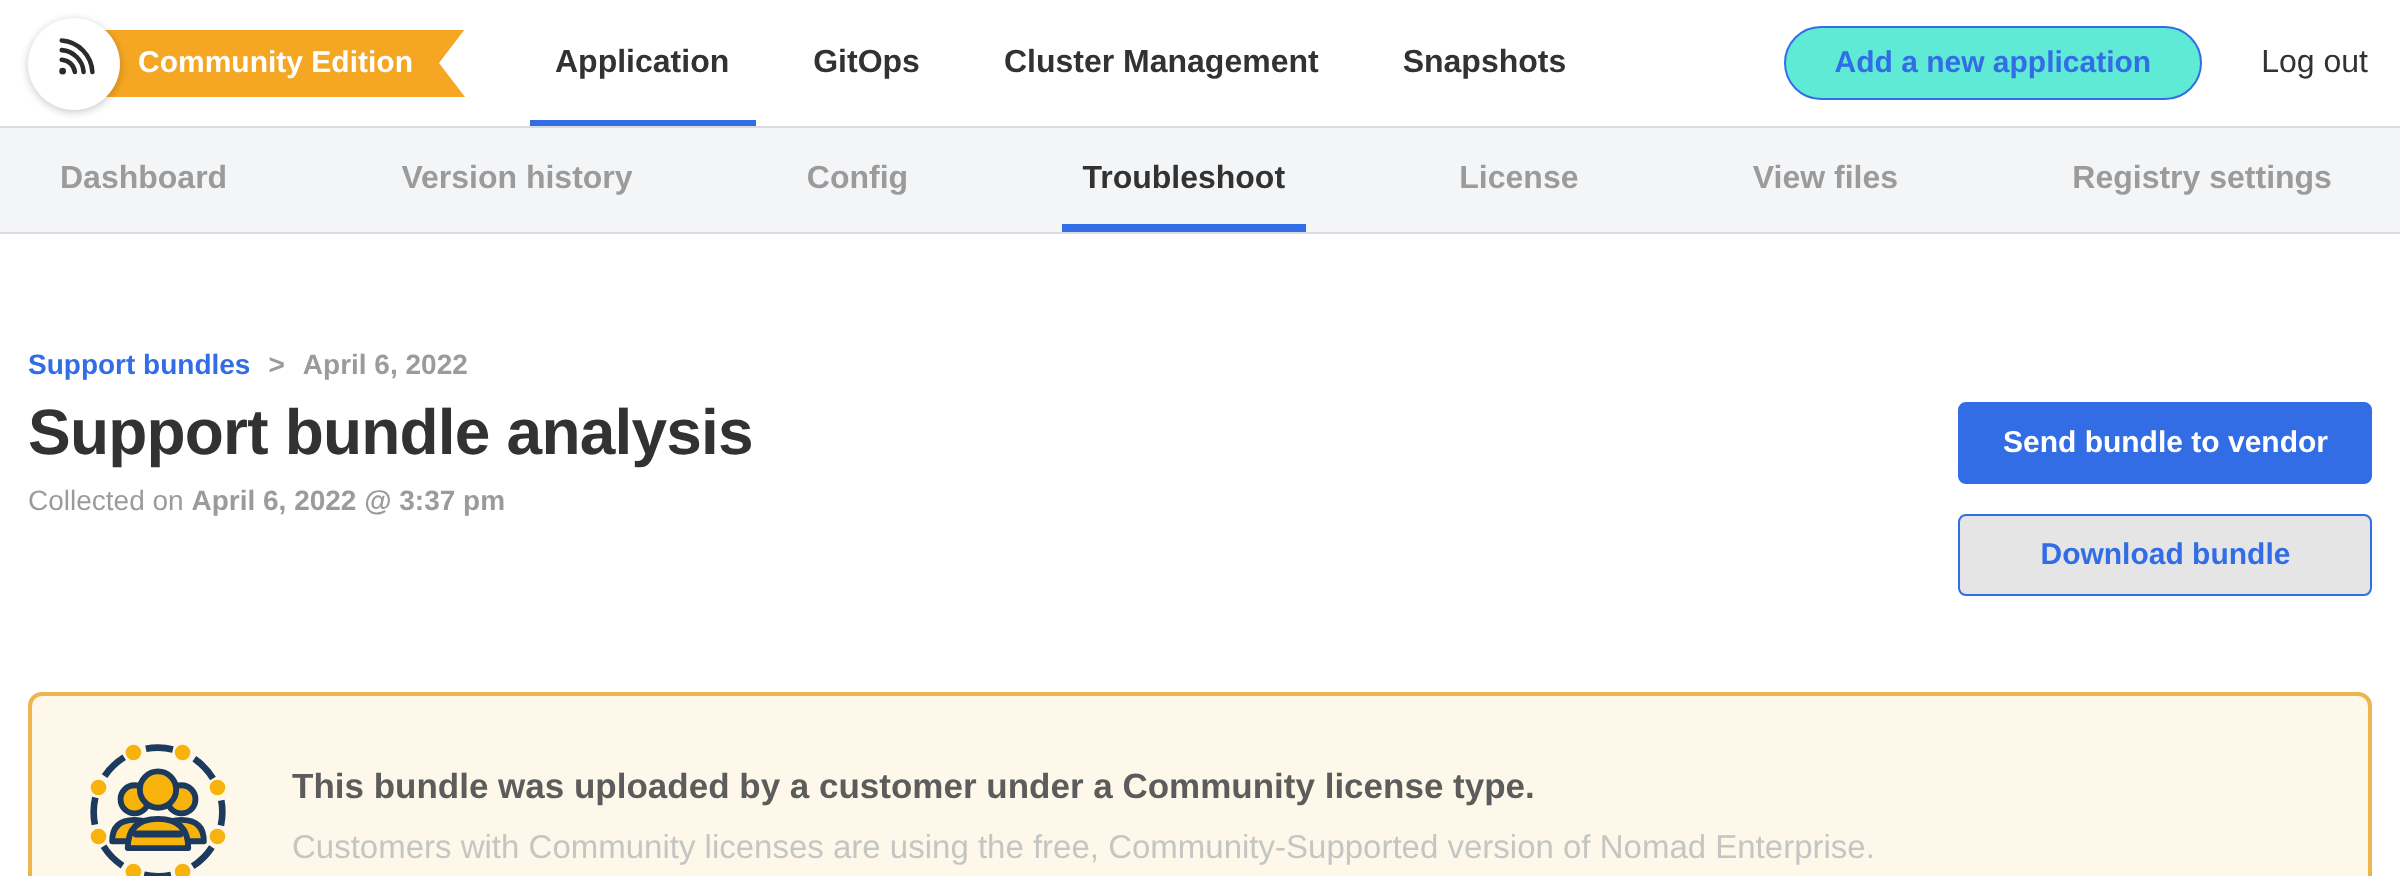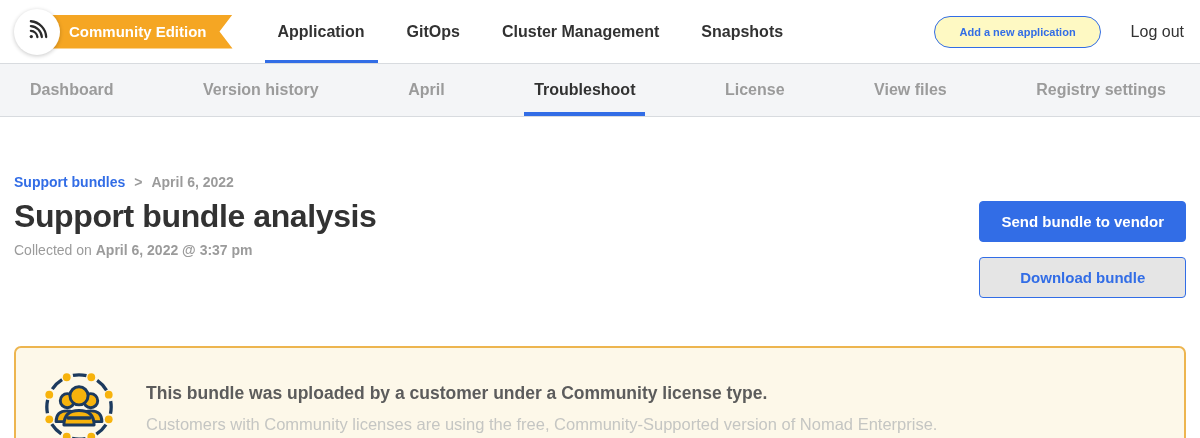--- a/index.html
+++ b/index.html
@@ -22,8 +22,8 @@
   .top-tab.active::after { content: ""; position: absolute; left: 8px; right: 8px; bottom: 0;
     height: 3px; background: #326DE6; }
   .topnav-right { margin-left: auto; display: flex; align-items: center; gap: 30px; margin-right: 16px; }
-  .add-btn { border: 1.5px solid #326DE6; color: #326DE6; background: #fef9c3; font-weight: 700;
-    font-size: 11px; padding: 9px 24px; border-radius: 20px; cursor: pointer;
+  .add-btn { border: 1.5px solid #326DE6; color: #326DE6; background: #5eead4; font-weight: 700;
+    font-size: 15px; padding: 9px 24px; border-radius: 20px; cursor: pointer;
     font-family: "Liberation Sans", sans-serif; white-space: nowrap; }
   .logout { font-size: 16px; font-weight: 500; color: #323232; cursor: pointer; white-space: nowrap; }
 

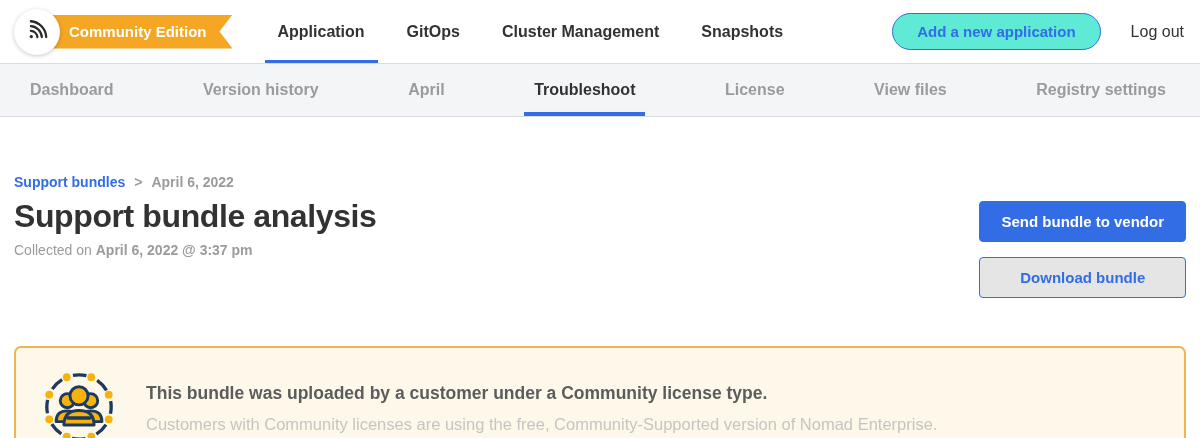--- a/index.html
+++ b/index.html
@@ -101,7 +101,7 @@
 
     <div class="subnav-item">Version history</div>
 
-    <div class="subnav-item">April</div>
+    <div class="subnav-item">Config</div>
 
     <div class="subnav-item active">Troubleshoot</div>
 

